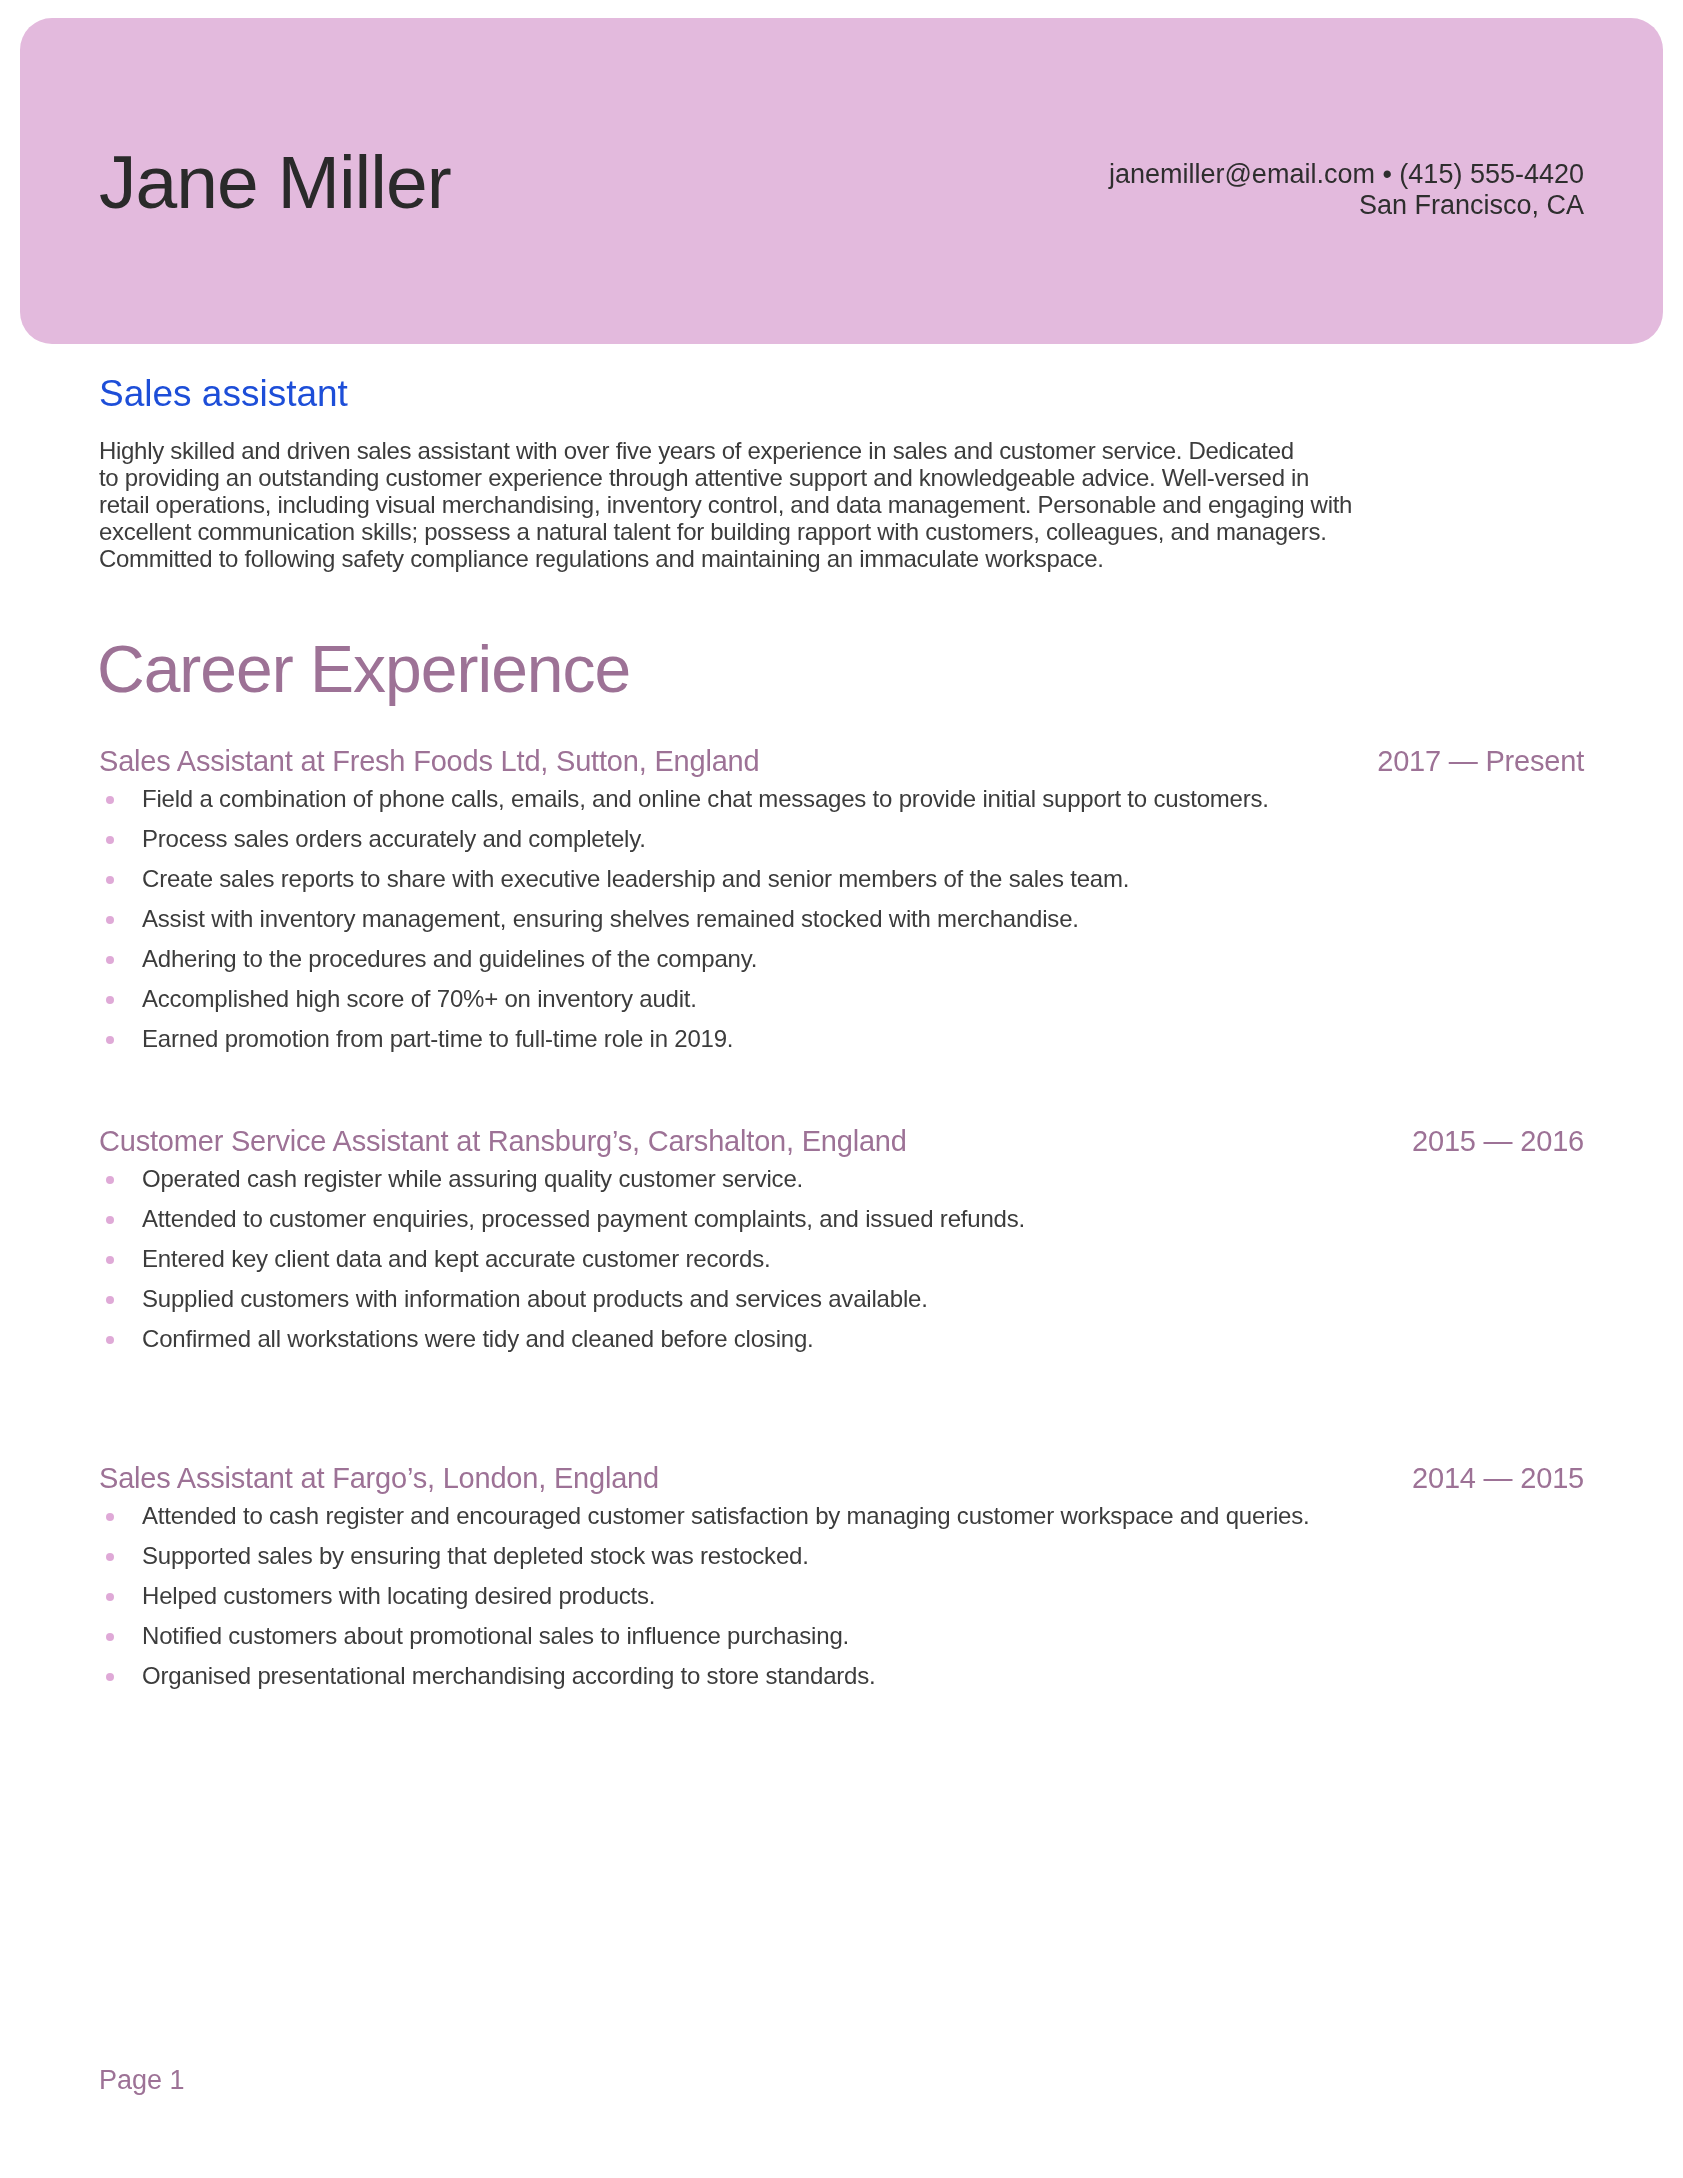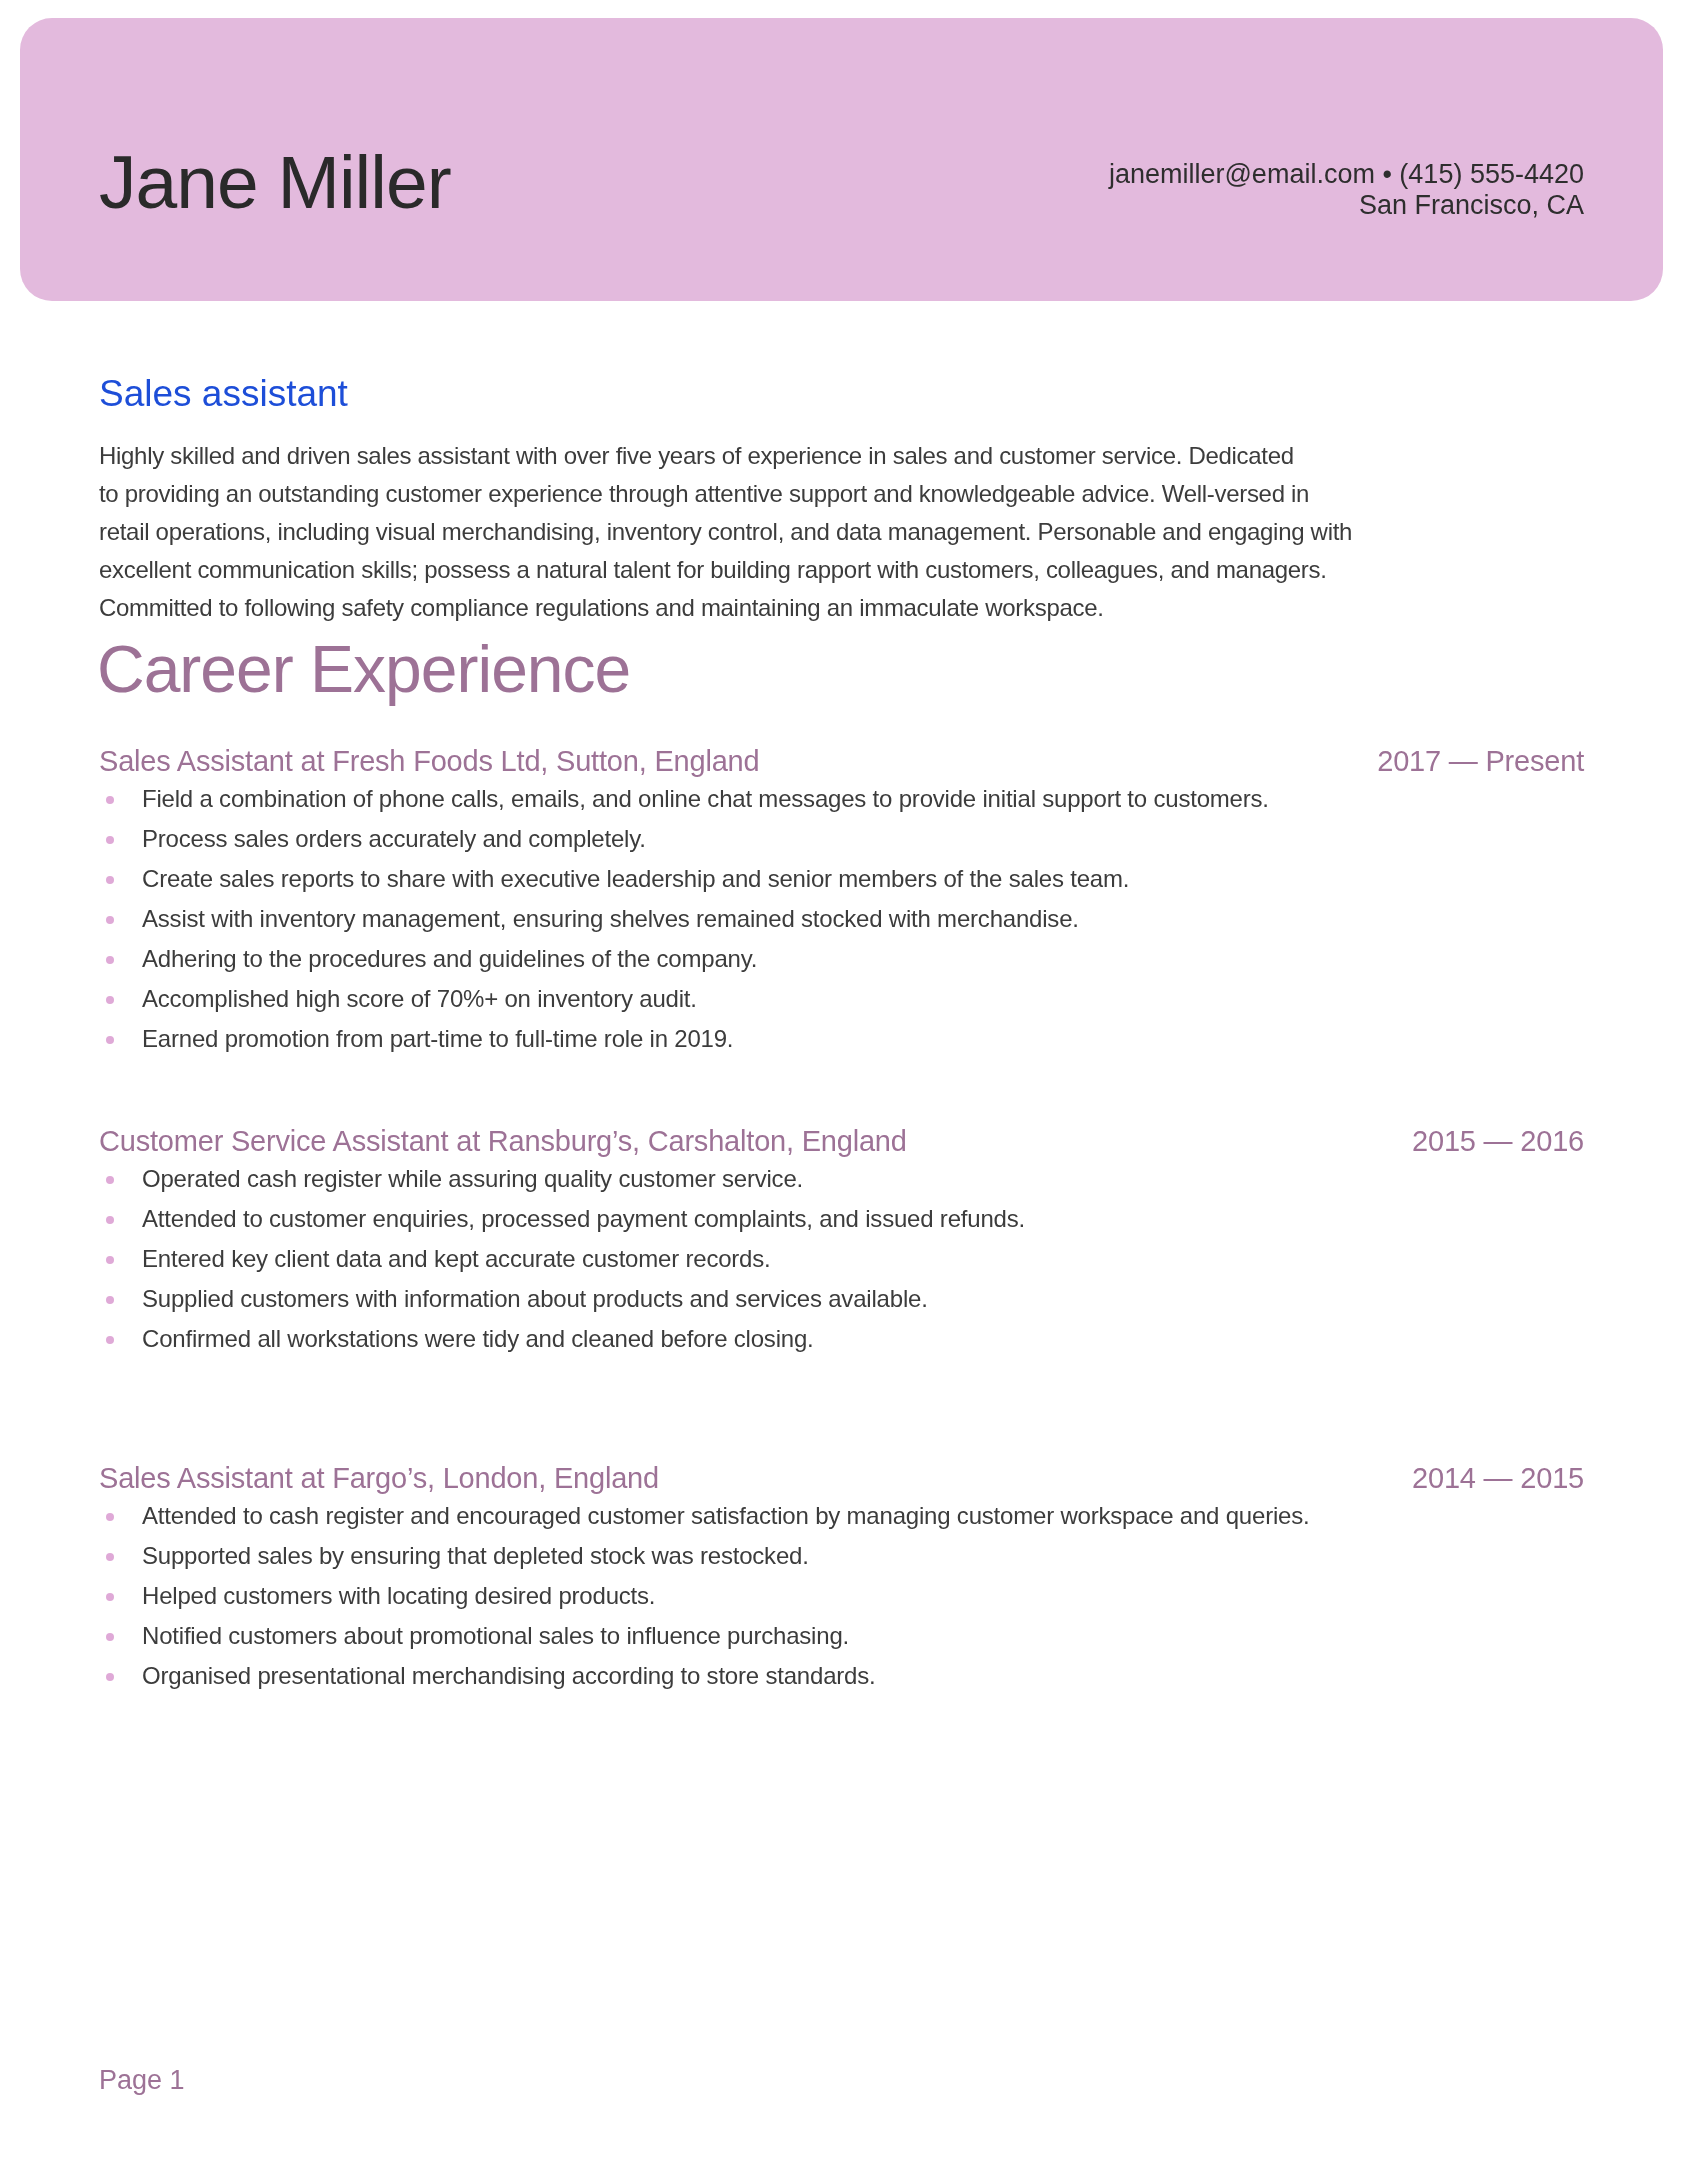--- a/index.html
+++ b/index.html
@@ -20,7 +20,7 @@
 
   
   .banner{
-    position:absolute;left:20px;top:18px;right:20px;height:283px;
+    position:absolute;left:20px;top:18px;right:20px;height:326px;
     background:var(--header-bg);border-radius:32px;
   }
   .person-name{

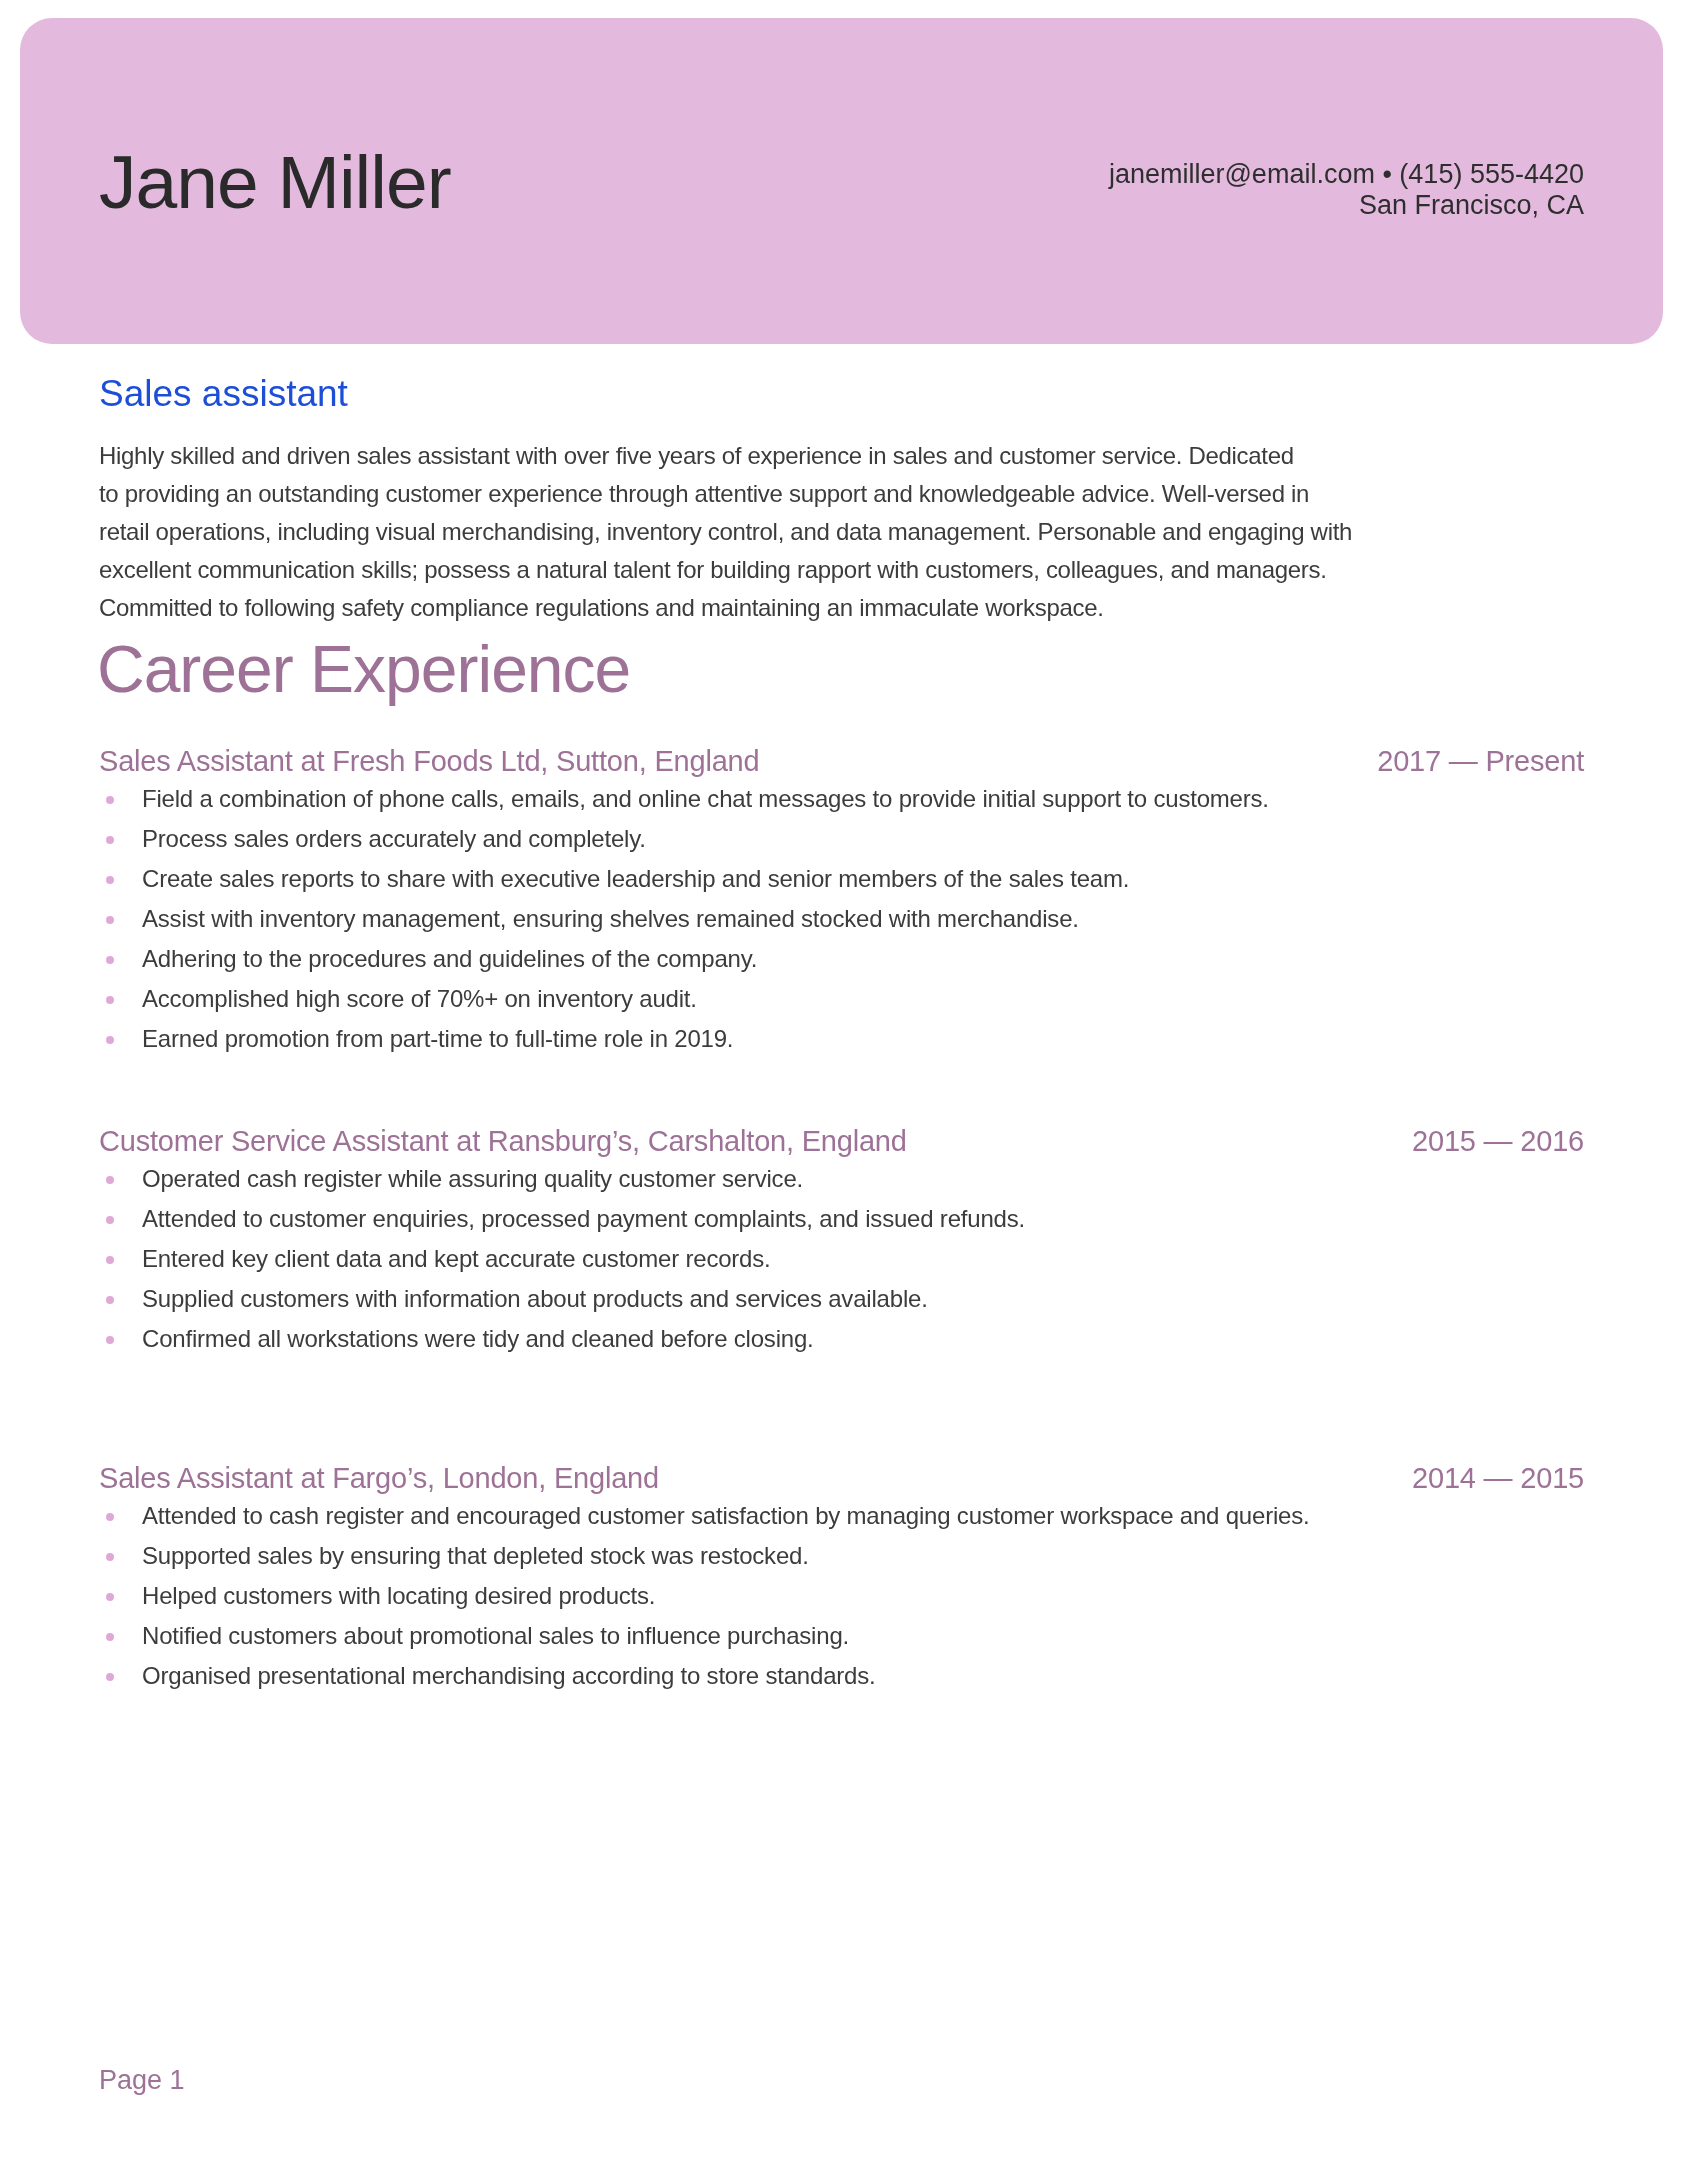--- a/index.html
+++ b/index.html
@@ -41,7 +41,7 @@
   }
   .summary{
     position:absolute;left:99px;right:94px;top:437px;
-    font-size:24px;line-height:38px;letter-spacing:-0.3px;
+    font-size:24px;line-height:27px;letter-spacing:-0.3px;
     white-space:pre-line;color:var(--body-ink);
   }
 

